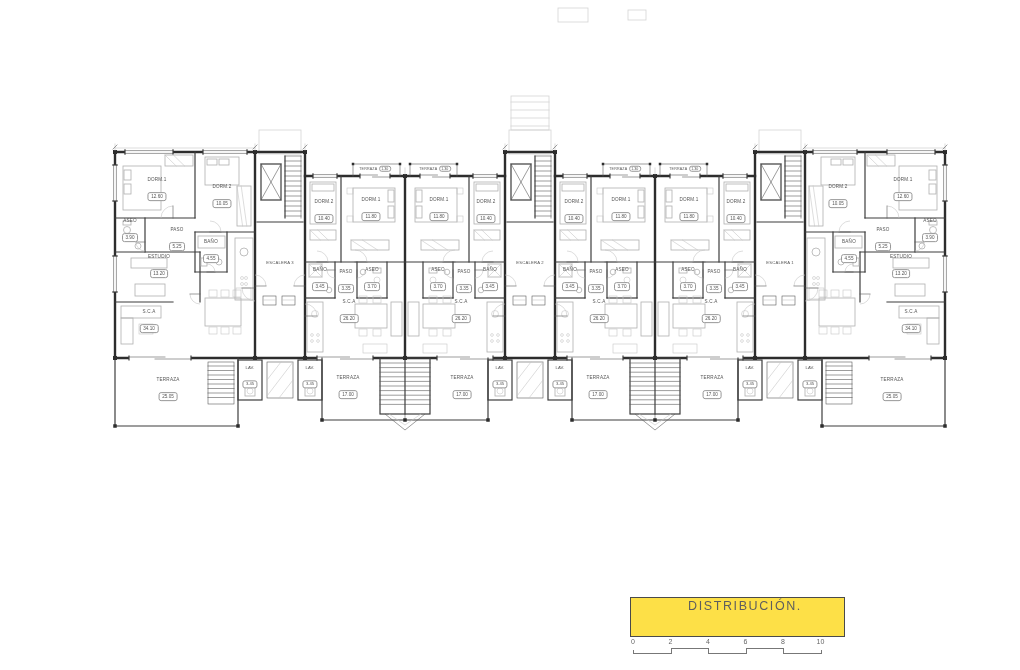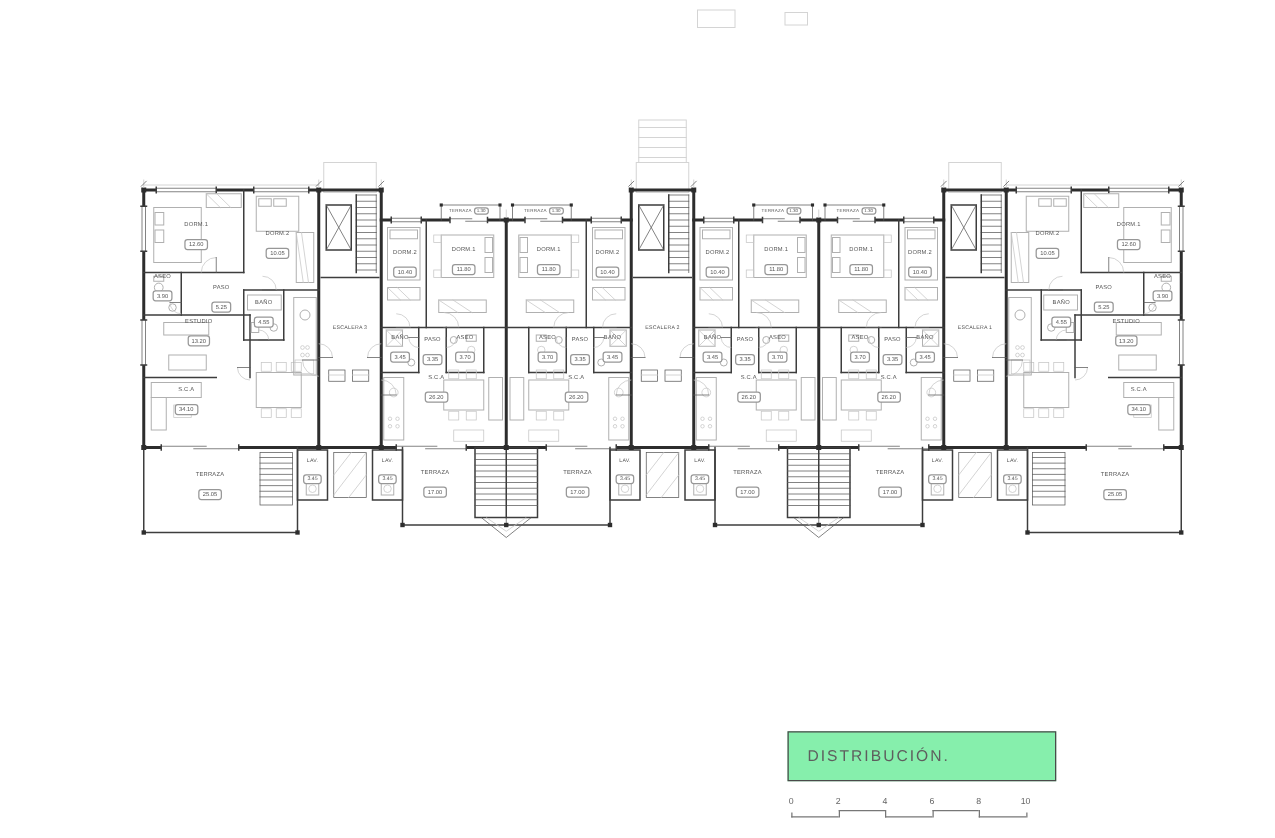--- a/index.html
+++ b/index.html
@@ -26,9 +26,9 @@
   .sm .rm-name,.sm .rm-area{font-size:4.2px;}
   .esc-label{position:absolute;transform:translate(-50%,-50%);font-size:4.2px;color:#555;
              letter-spacing:0.2px;white-space:nowrap;}
-  .title-block{position:absolute;left:630px;top:585px;width:215px;height:40px;
-               border:1.3px solid #4a4a4a;background:#86efac;box-sizing:border-box;
-               display:flex;flex-direction:column;justify-content:center;padding-left:15px;
+  .title-block{position:absolute;left:630px;top:597px;width:215px;height:40px;
+               border:1.3px solid #4a4a4a;background:#fde047;box-sizing:border-box;
+               display:flex;flex-direction:row;justify-content:center;padding-left:15px;
                color:#5e5e5e;font-size:12.5px;letter-spacing:1.6px;line-height:1.3;}
   #scalebar{position:absolute;left:633px;top:638px;width:190px;height:20px;}
   .sb-num{position:absolute;top:0;transform:translateX(-50%);font-size:7px;color:#666;}

